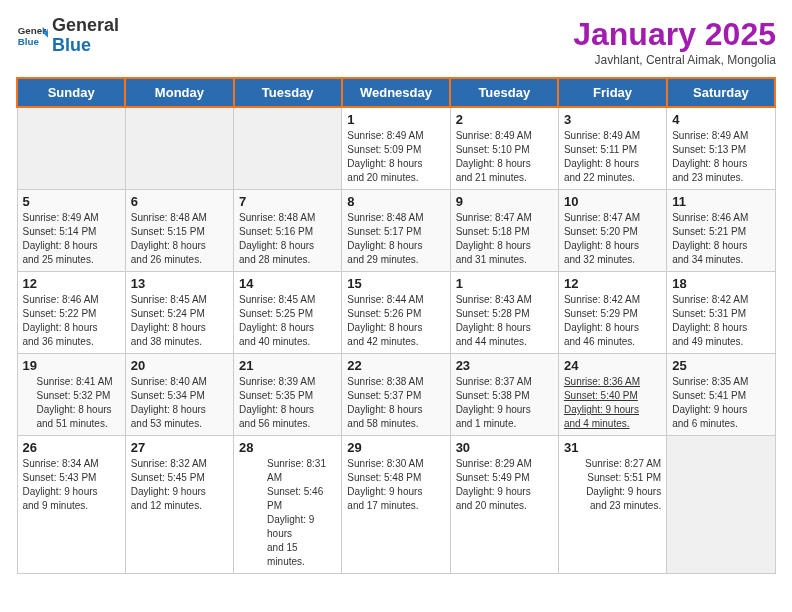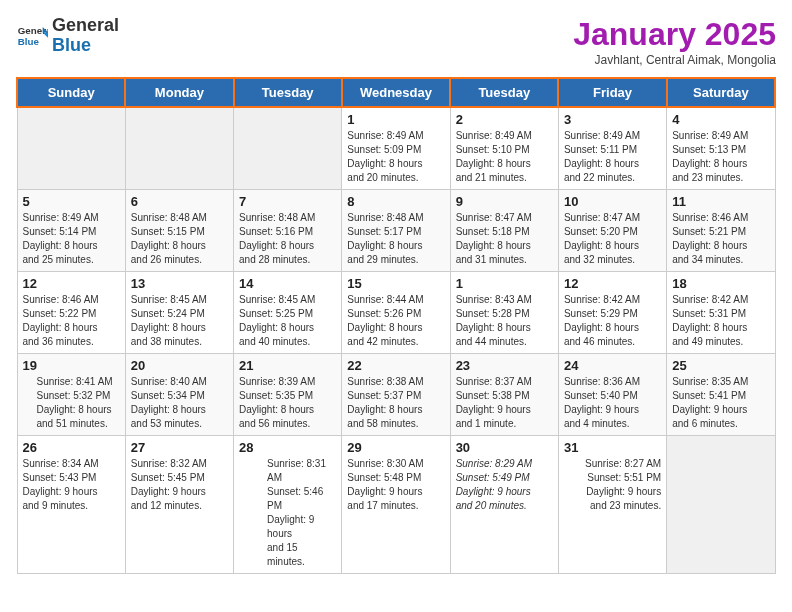--- a/index.html
+++ b/index.html
@@ -297,7 +297,7 @@
         </td>
         <td>
           <span class="day-num">24</span>
-          <div class="day-info" style="white-space: pre-line;">Sunrise: 8:36 AM
+          <div class="day-info" style="white-space: pre-line; text-decoration: underline;">Sunrise: 8:36 AM
 Sunset: 5:40 PM
 Daylight: 9 hours
 and 4 minutes.</div>

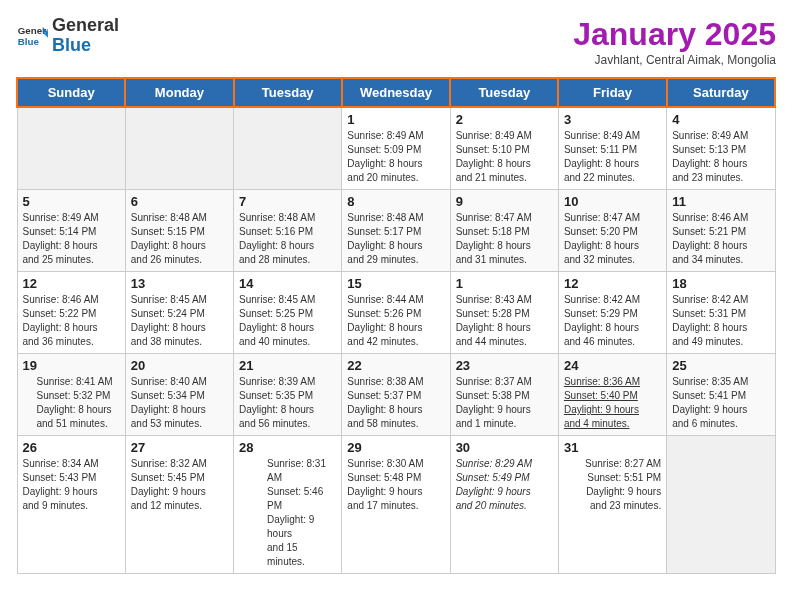--- a/index.html
+++ b/index.html
@@ -341,7 +341,7 @@
         </td>
         <td>
           <span class="day-num">30</span>
-          <div class="day-info" style="white-space: pre-line; font-style: italic;">Sunrise: 8:29 AM
+          <div class="day-info" style="white-space: pre-line;">Sunrise: 8:29 AM
 Sunset: 5:49 PM
 Daylight: 9 hours
 and 20 minutes.</div>

